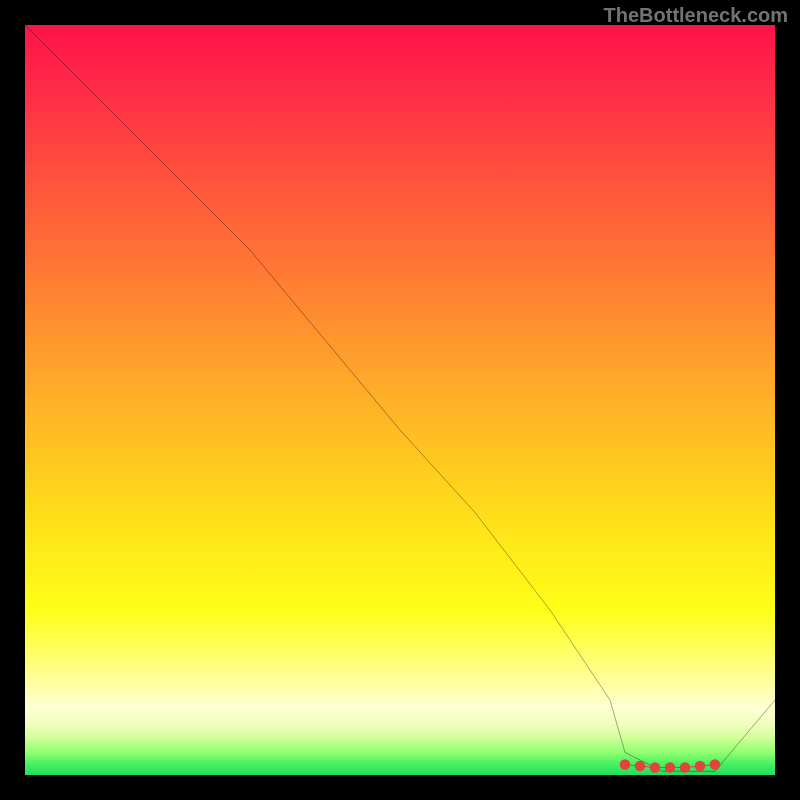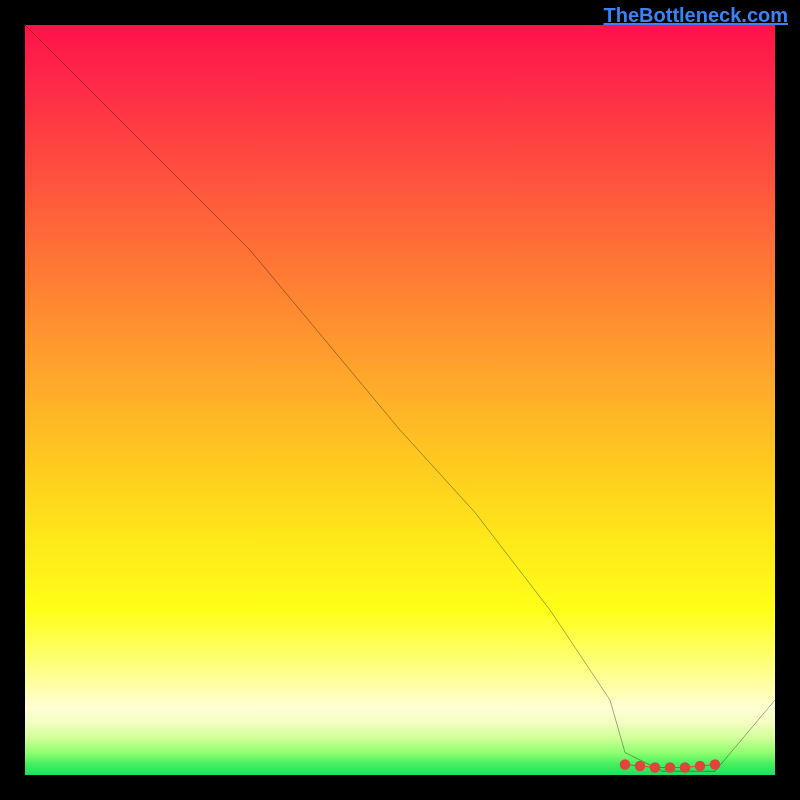--- a/index.html
+++ b/index.html
@@ -15,11 +15,10 @@
     position: absolute;
     top: 4px;
     right: 12px;
-    color: #3b82f6;
+    color: #737373;
     font-size: 20px;
     font-weight: bold;
     z-index: 10;
-    text-decoration: underline;
   }
   .plot-frame {
     position: absolute;

